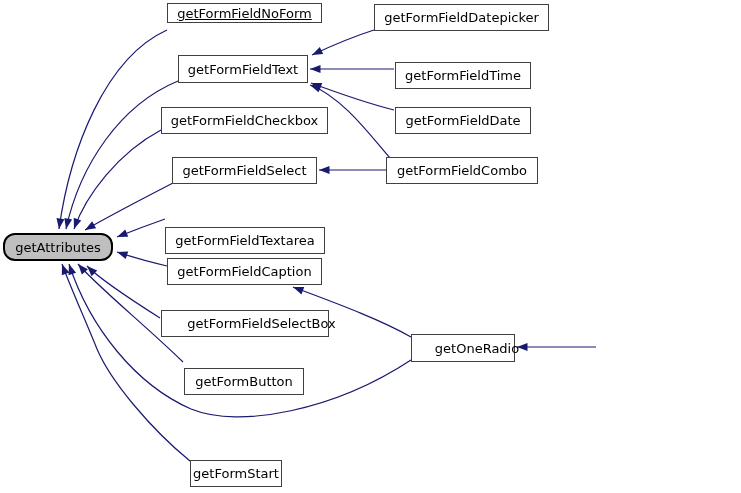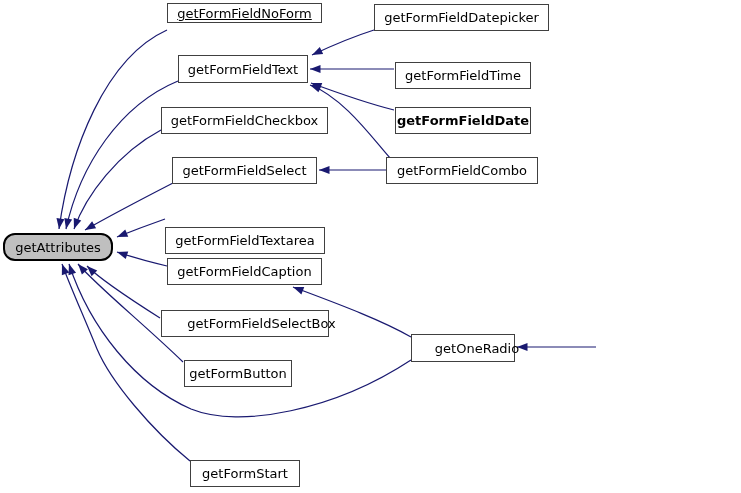--- a/index.html
+++ b/index.html
@@ -96,7 +96,7 @@
 
   <div class="node" style="left:395px;top:56px;width:136px;height:27px;margin-top:6px;">getFormFieldTime</div>
 
-  <div class="node" style="left:395px;top:107px;width:136px;height:27px;font-weight:bold;">getFormFieldDate</div>
+  <div class="node" style="left:395px;top:107px;width:136px;height:27px;">getFormFieldDate</div>
 
   <div class="node" style="left:386px;top:157px;width:152px;height:27px;">getFormFieldCombo</div>
 

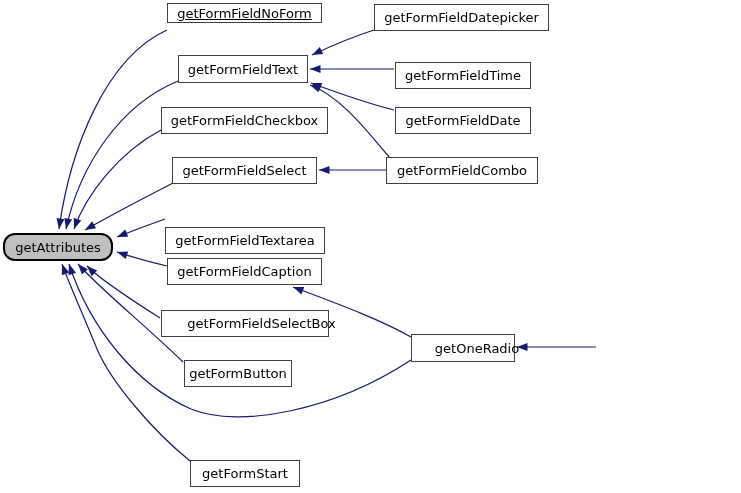--- a/index.html
+++ b/index.html
@@ -88,7 +88,7 @@
 
   <div class="node" style="left:161px;top:310px;width:168px;height:27px;padding-left:33px;">getFormFieldSelectBox</div>
 
-  <div class="node" style="left:184px;top:360px;width:108px;height:27px;">getFormButton</div>
+  <div class="node" style="left:184px;top:368px;width:120px;height:27px;">getFormButton</div>
 
   <div class="node" style="left:190px;top:460px;width:110px;height:27px;">getFormStart</div>
 

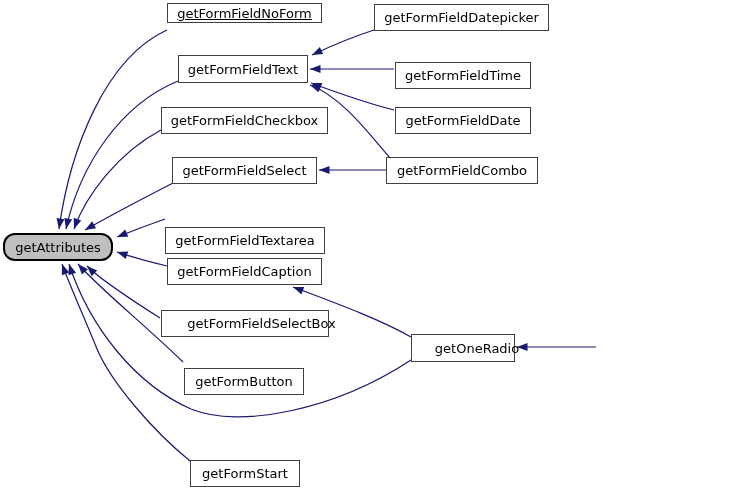--- a/index.html
+++ b/index.html
@@ -90,7 +90,7 @@
 
   <div class="node" style="left:184px;top:368px;width:120px;height:27px;">getFormButton</div>
 
-  <div class="node" style="left:190px;top:460px;width:110px;height:27px;">getFormStart</div>
+  <div class="node" style="left:190px;top:460px;width:92px;height:27px;">getFormStart</div>
 
   <div class="node" style="left:374px;top:4px;width:175px;height:27px;">getFormFieldDatepicker</div>
 

